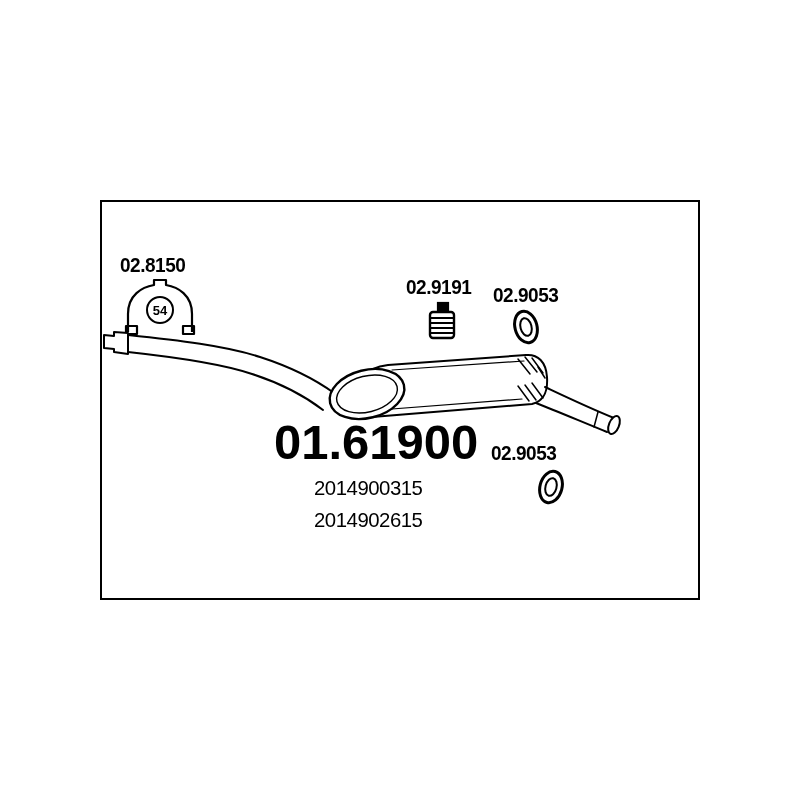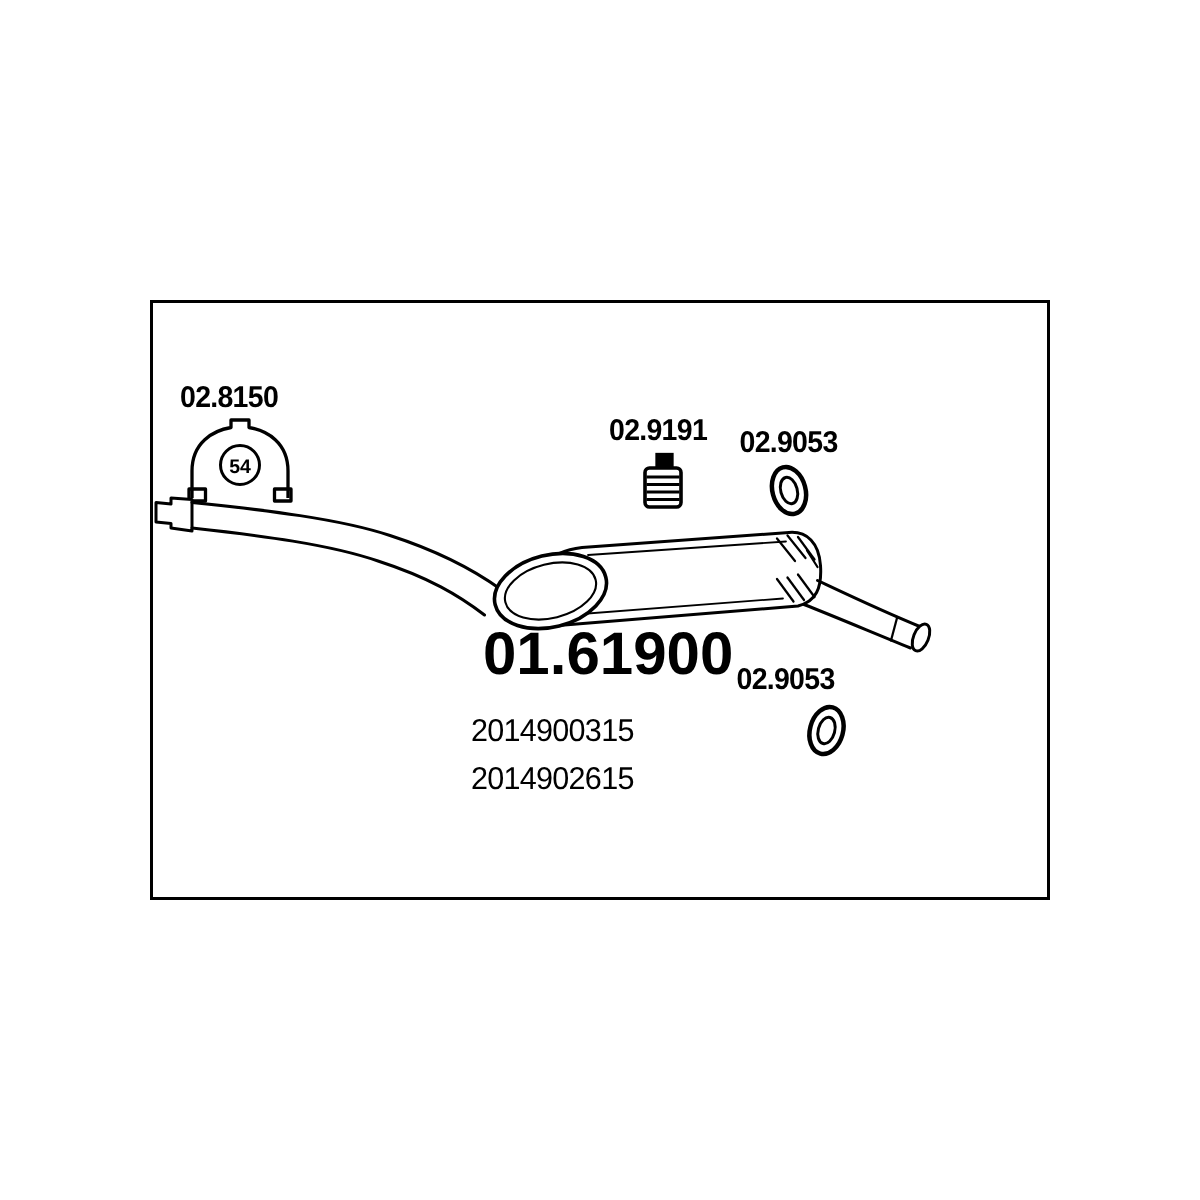--- a/index.html
+++ b/index.html
@@ -50,12 +50,11 @@
     position: absolute;
     left: 172px;
     top: 212px;
-    font-size: 40px;
+    font-size: 49px;
     font-weight: bold;
     letter-spacing: 0px;
     color: #000;
     white-space: nowrap;
-    margin-left: 48px;
   }
   .oe {
     position: absolute;

